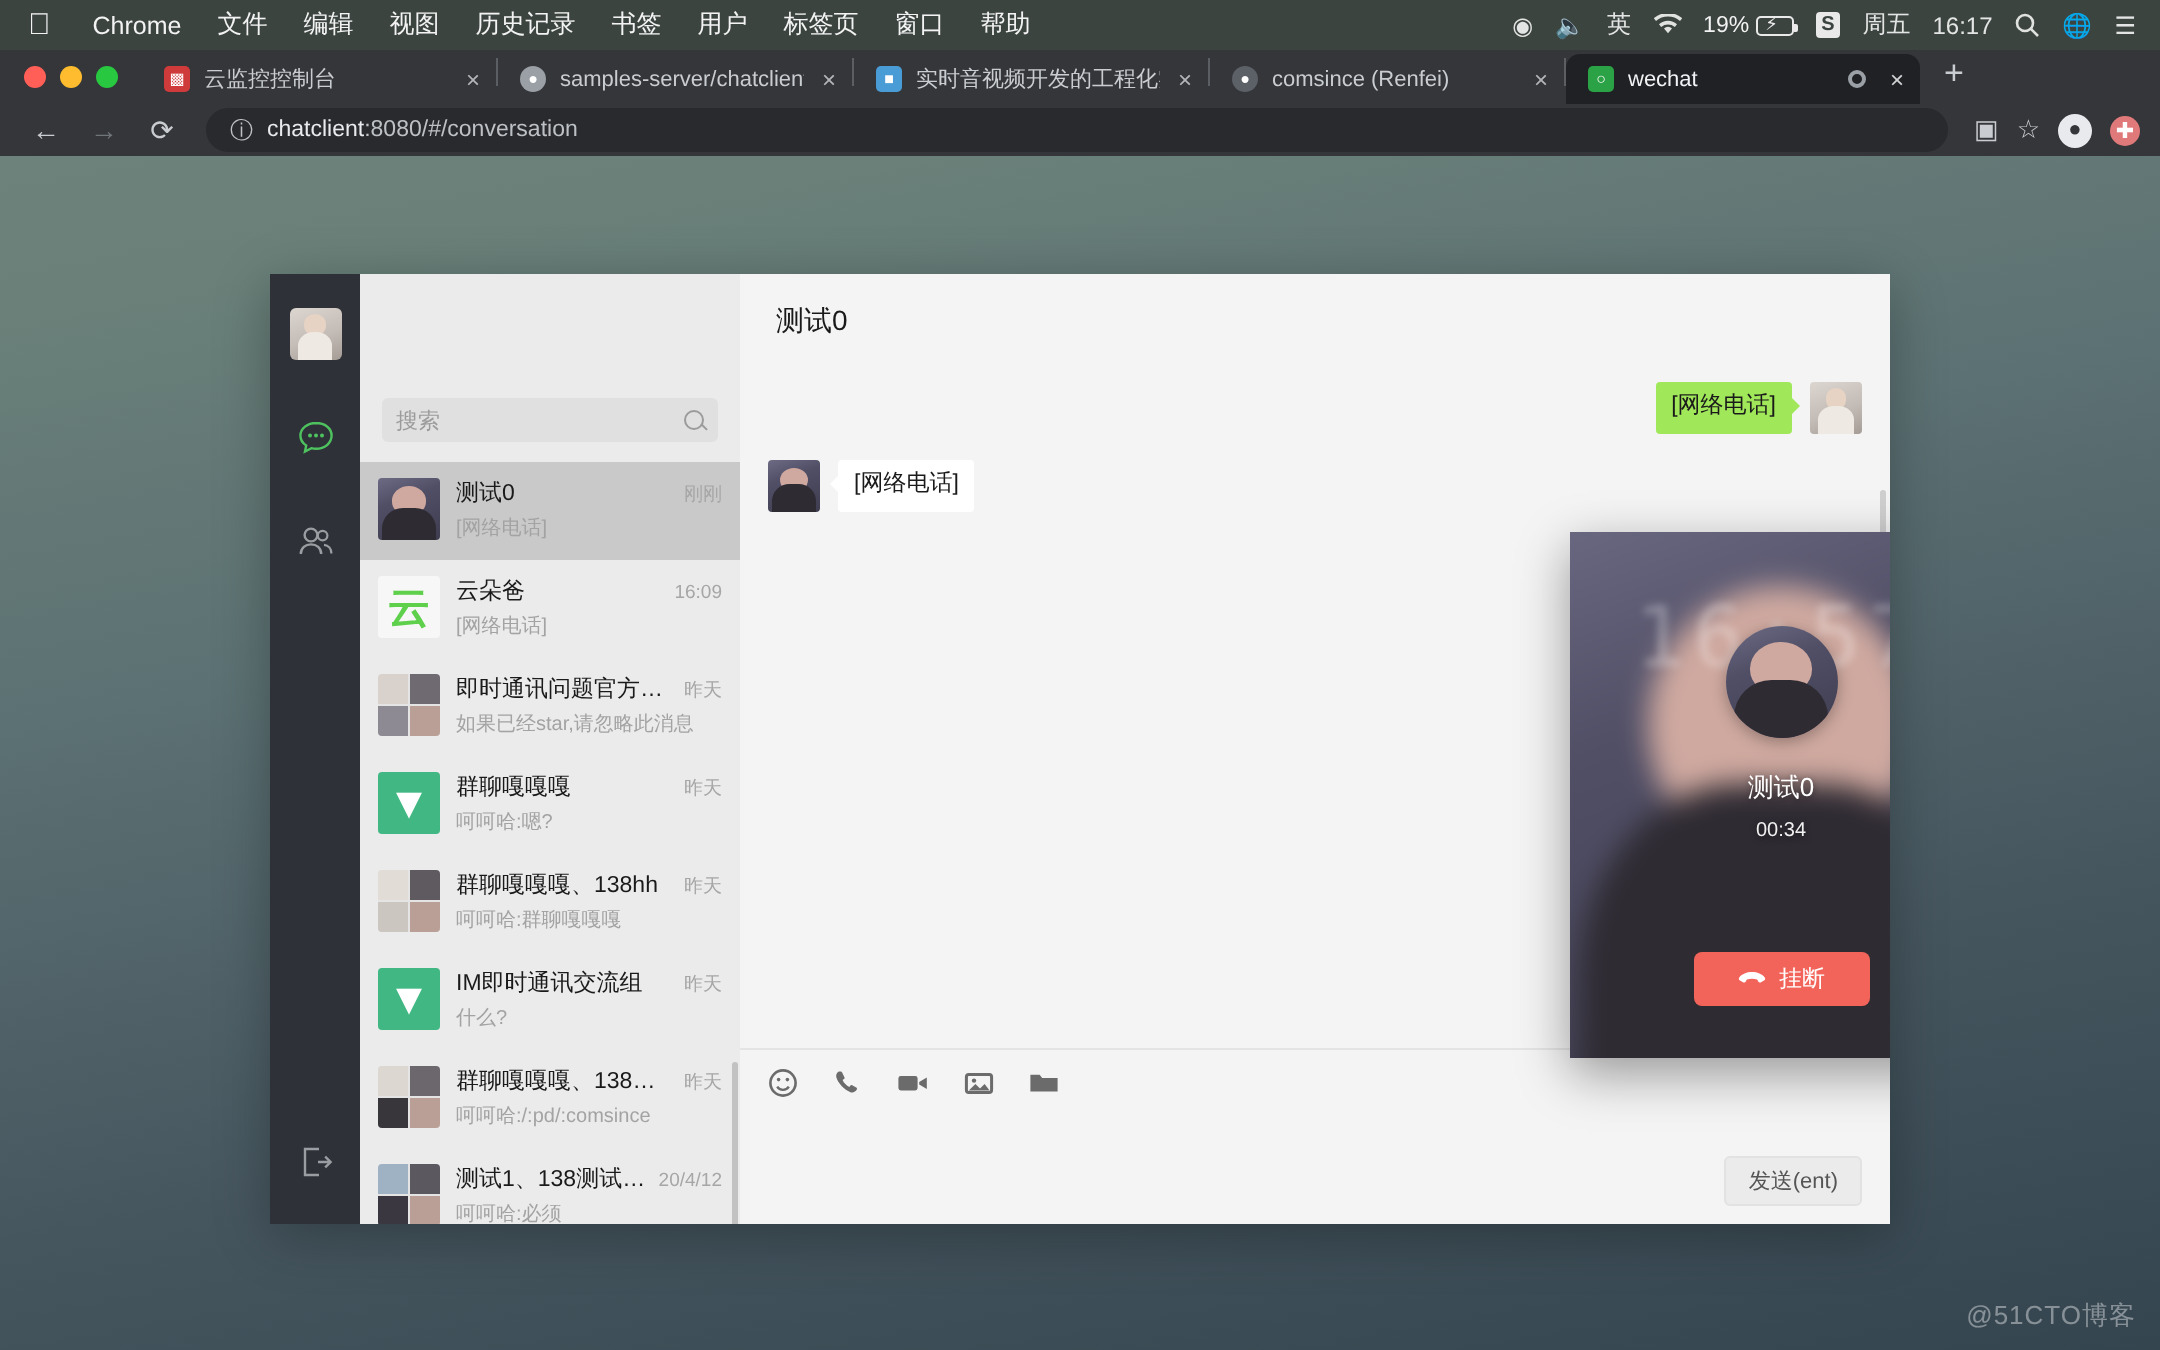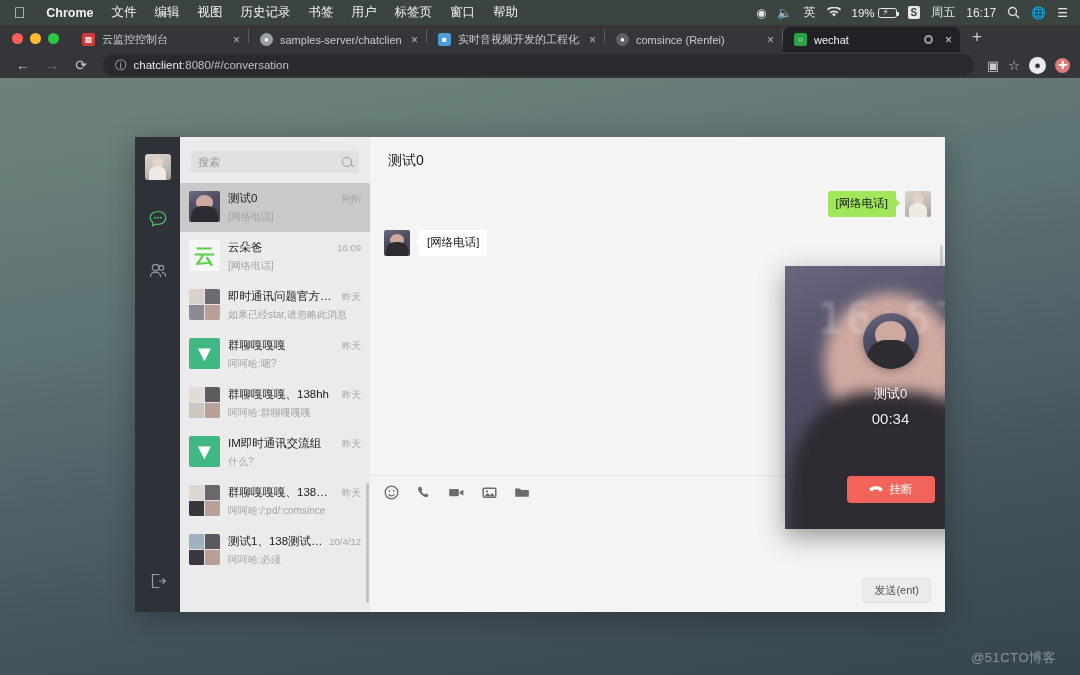--- a/index.html
+++ b/index.html
@@ -20,7 +20,7 @@
   }
   .menubar .apple { font-size: 15px; margin: 0 12px 0 6px; line-height: 1; }
   .menubar .mi { padding: 0 9px; white-space: nowrap; }
-  .menubar .mi.bold { font-weight: bold; }
+  .menubar .mi.bold { font-weight: normal; }
   .menubar .spacer { flex: 1; }
   .mb-right { display: flex; align-items: center; gap: 11px; padding-right: 4px; }
   .mb-right .ic { font-size: 12px; opacity: .92; display: flex; align-items: center; }

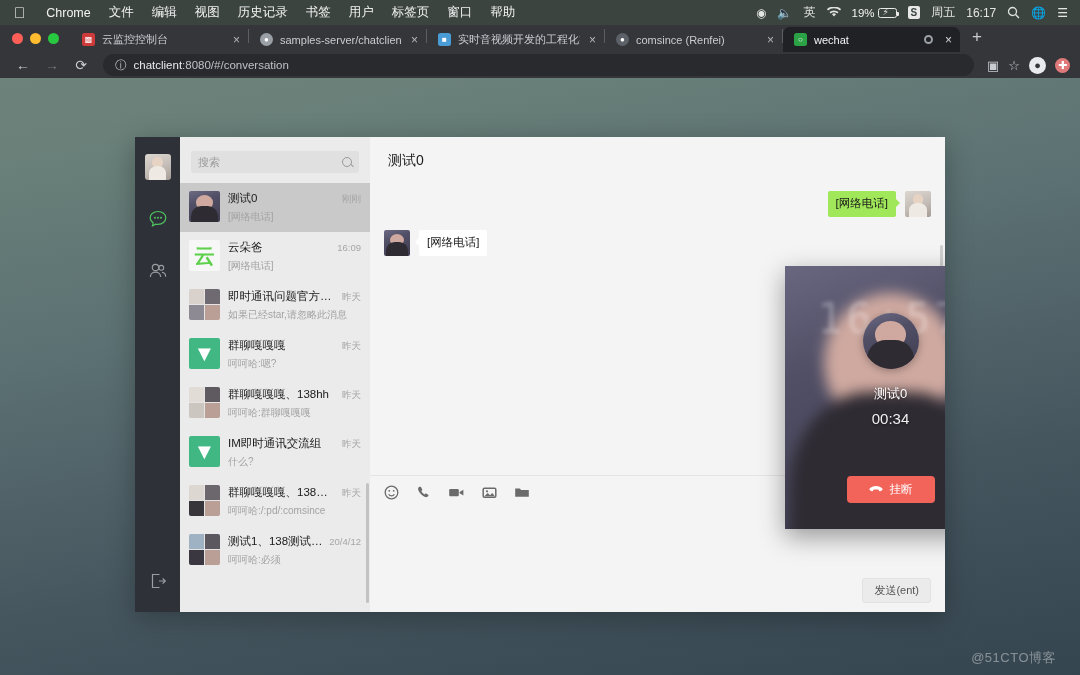--- a/index.html
+++ b/index.html
@@ -95,7 +95,7 @@
 
   
   .convcol { width: 190px; background: #ebebeb; flex: none; display: flex; flex-direction: column; }
-  .searchrow { padding: 14px 11px 10px 11px; }
+  .searchrow { padding: 14px 11px 10px 11px; margin-top: 48px; }
   .searchbox {
     height: 22px; background: #e0e0e0; border-radius: 3px; display: flex; align-items: center;
     padding: 0 7px; font-size: 11px; color: #9b9b9b; justify-content: space-between;

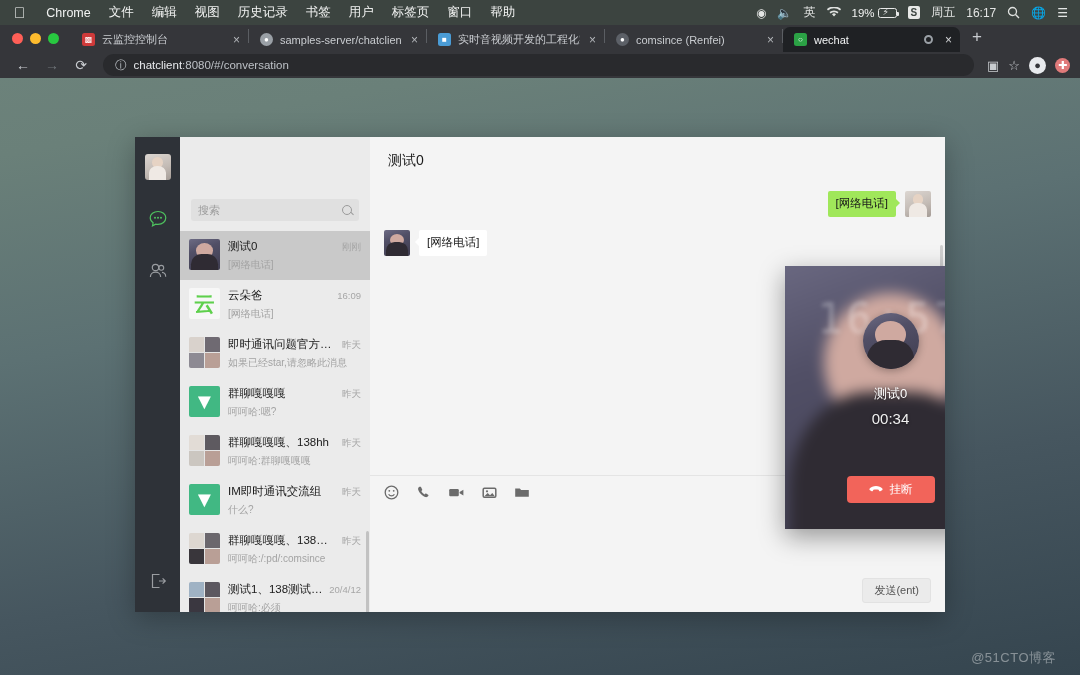--- a/index.html
+++ b/index.html
@@ -167,7 +167,7 @@
     box-shadow: 0 2px 8px rgba(0,0,0,.3); position: relative;
   }
   .call-name { margin-top: 16px; color: #fff; font-size: 13px; text-shadow: 0 1px 3px rgba(0,0,0,.5); }
-  .call-timer { margin-top: 7px; color: #f0f0f0; font-size: 15px; text-shadow: 0 1px 3px rgba(0,0,0,.5); }
+  .call-timer { margin-top: 7px; color: #f0f0f0; font-size: 10px; text-shadow: 0 1px 3px rgba(0,0,0,.5); }
   .hangup {
     position: absolute; bottom: 26px; left: 50%; transform: translateX(-50%);
     background: #f2645a; color: #fff; font-size: 11.5px; border-radius: 4px;

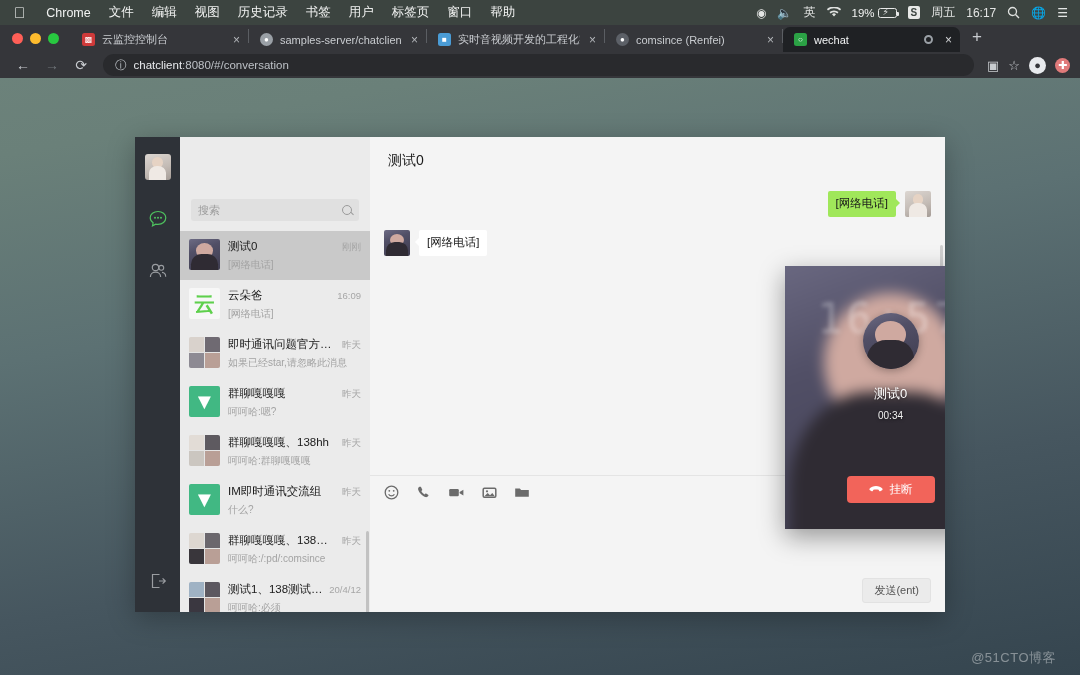--- a/index.html
+++ b/index.html
@@ -138,7 +138,7 @@
   .chat-scroll { position: absolute; right: 2px; top: 60px; width: 3px; height: 190px; background: #cfcfcf; border-radius: 2px; }
 
   
-  .composer { height: 137px; border-top: 1px solid #e4e4e4; background: #f4f4f4;
+  .composer { height: 88px; border-top: 1px solid #e4e4e4; background: #f4f4f4;
               display: flex; flex-direction: column; padding: 9px 14px 9px 14px; }
   .tools { display: flex; gap: 17px; align-items: center; color: #6b6b6b; }
   .tools .ti { display: flex; align-items: center; }

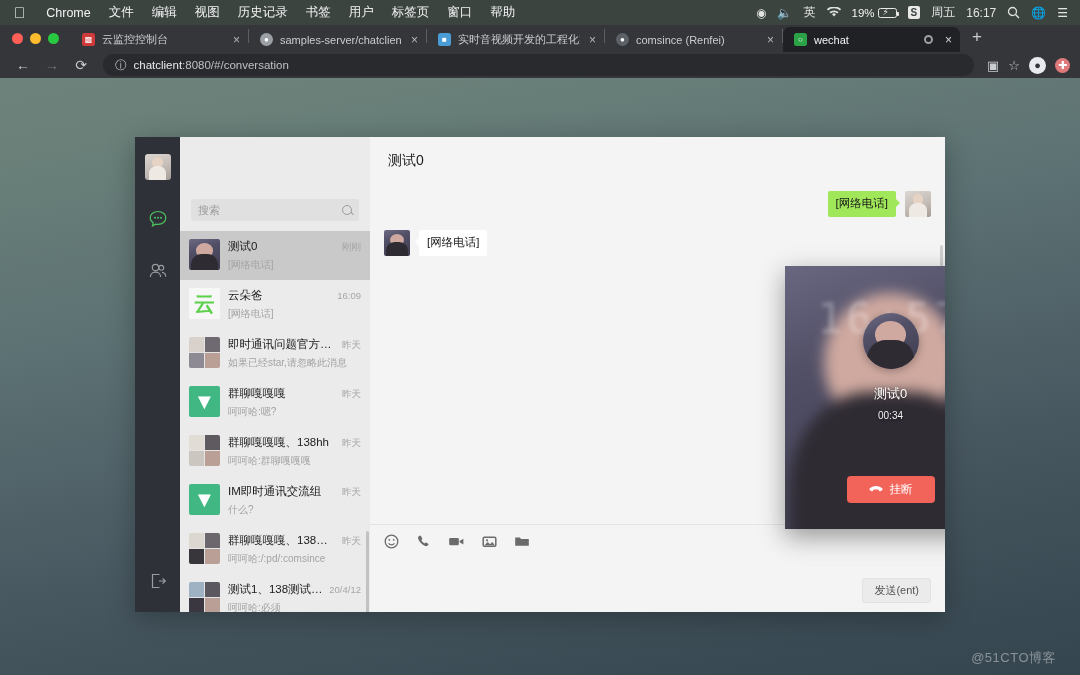--- a/index.html
+++ b/index.html
@@ -175,7 +175,7 @@
   }
 
   .watermark {
-    position: absolute; right: 24px; bottom: 8px; color: rgba(255,255,255,.40);
+    position: absolute; right: 12px; bottom: 8px; color: rgba(255,255,255,.40);
     font-size: 13px; letter-spacing: .5px;
   }
 

